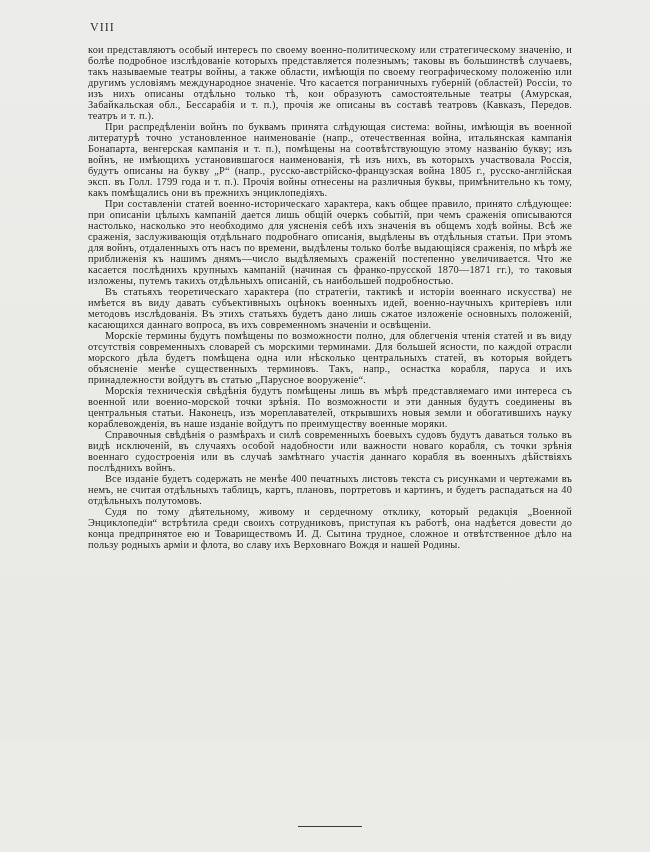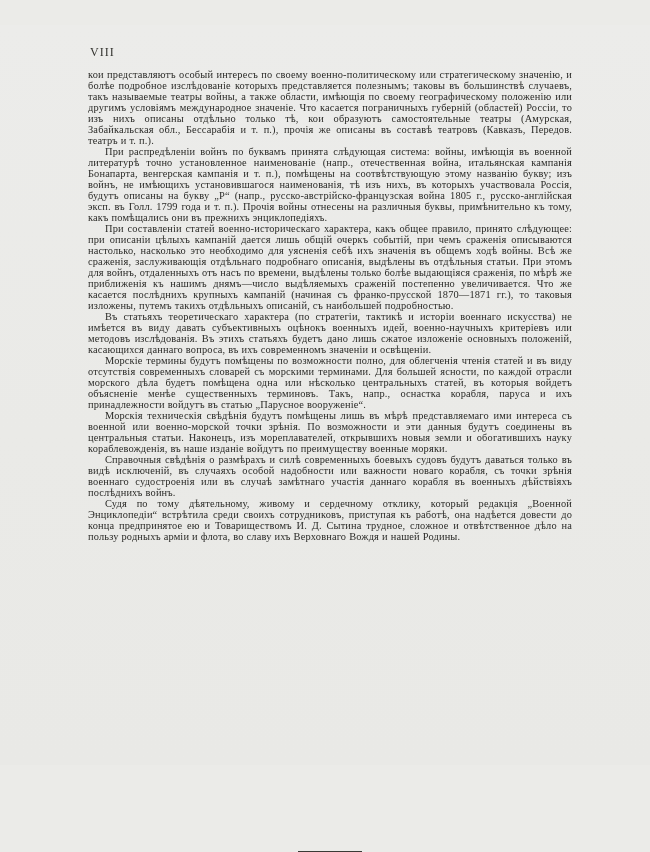--- a/index.html
+++ b/index.html
@@ -22,7 +22,6 @@
     width: 650px;
     height: 740px;
     background: linear-gradient(180deg, #ececea 0%, #eaeae7 55%, #e9e9e6 100%);
-    margin-top: 25px;
   }
   .page-number {
     position: absolute;

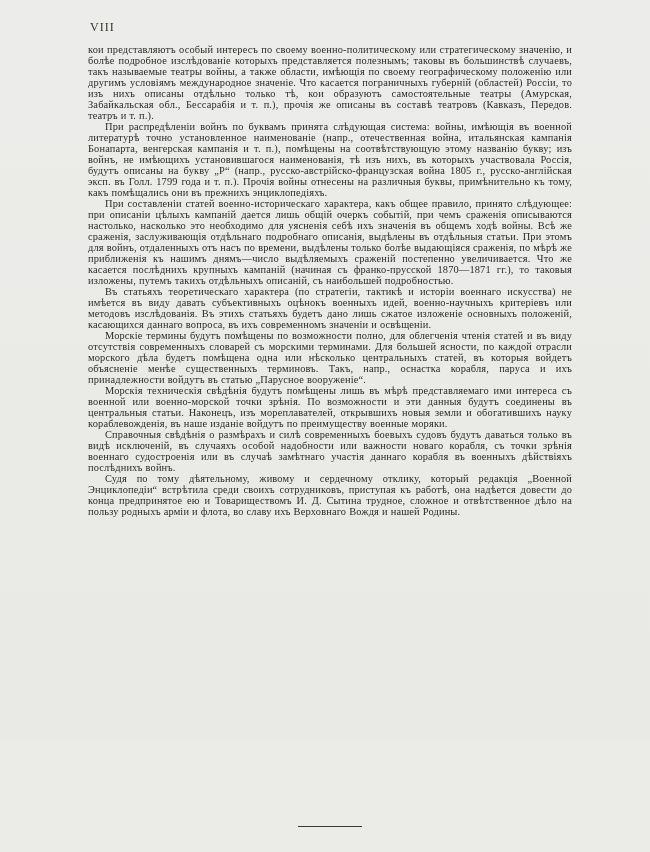--- a/index.html
+++ b/index.html
@@ -78,6 +78,7 @@
     <p class="indent">Морскіе термины будутъ помѣщены по возможности полно, для облегченія чтенія статей и въ виду отсутствія современныхъ словарей съ морскими терминами. Для большей ясности, по каждой отрасли морского дѣла будетъ помѣщена одна или нѣсколько центральныхъ статей, въ которыя войдетъ объясненіе менѣе существенныхъ терминовъ. Такъ, напр., оснастка корабля, паруса и ихъ принадлежности войдутъ въ статью „Парусное вооруженіе“.</p>
     <p class="indent">Морскія техническія свѣдѣнія будутъ помѣщены лишь въ мѣрѣ представляемаго ими интереса съ военной или военно-морской точки зрѣнія. По возможности и эти данныя будутъ соединены въ центральныя статьи. Наконецъ, изъ мореплавателей, открывшихъ новыя земли и обогатившихъ науку кораблевожденія, въ наше изданіе войдутъ по преимуществу военные моряки.</p>
     <p class="indent">Справочныя свѣдѣнія о размѣрахъ и силѣ современныхъ боевыхъ судовъ будутъ даваться только въ видѣ исключеній, въ случаяхъ особой надобности или важности новаго корабля, съ точки зрѣнія военнаго судостроенія или въ случаѣ замѣтнаго участія даннаго корабля въ военныхъ дѣйствіяхъ послѣднихъ войнъ.</p>
+    <p class="indent">Все изданіе будетъ содержать не менѣе 400 печатныхъ листовъ текста съ рисунками и чертежами въ немъ, не считая отдѣльныхъ таблицъ, картъ, плановъ, портретовъ и картинъ, и будетъ распадаться на 40 отдѣльныхъ полутомовъ.</p>
     <p class="indent">Судя по тому дѣятельному, живому и сердечному отклику, который редакція „Военной Энциклопедіи“ встрѣтила среди своихъ сотрудниковъ, приступая къ работѣ, она надѣется довести до конца предпринятое ею и Товариществомъ И. Д. Сытина трудное, сложное и отвѣтственное дѣло на пользу родныхъ арміи и флота, во славу ихъ Верховнаго Вождя и нашей Родины.</p>
   </div>
 

